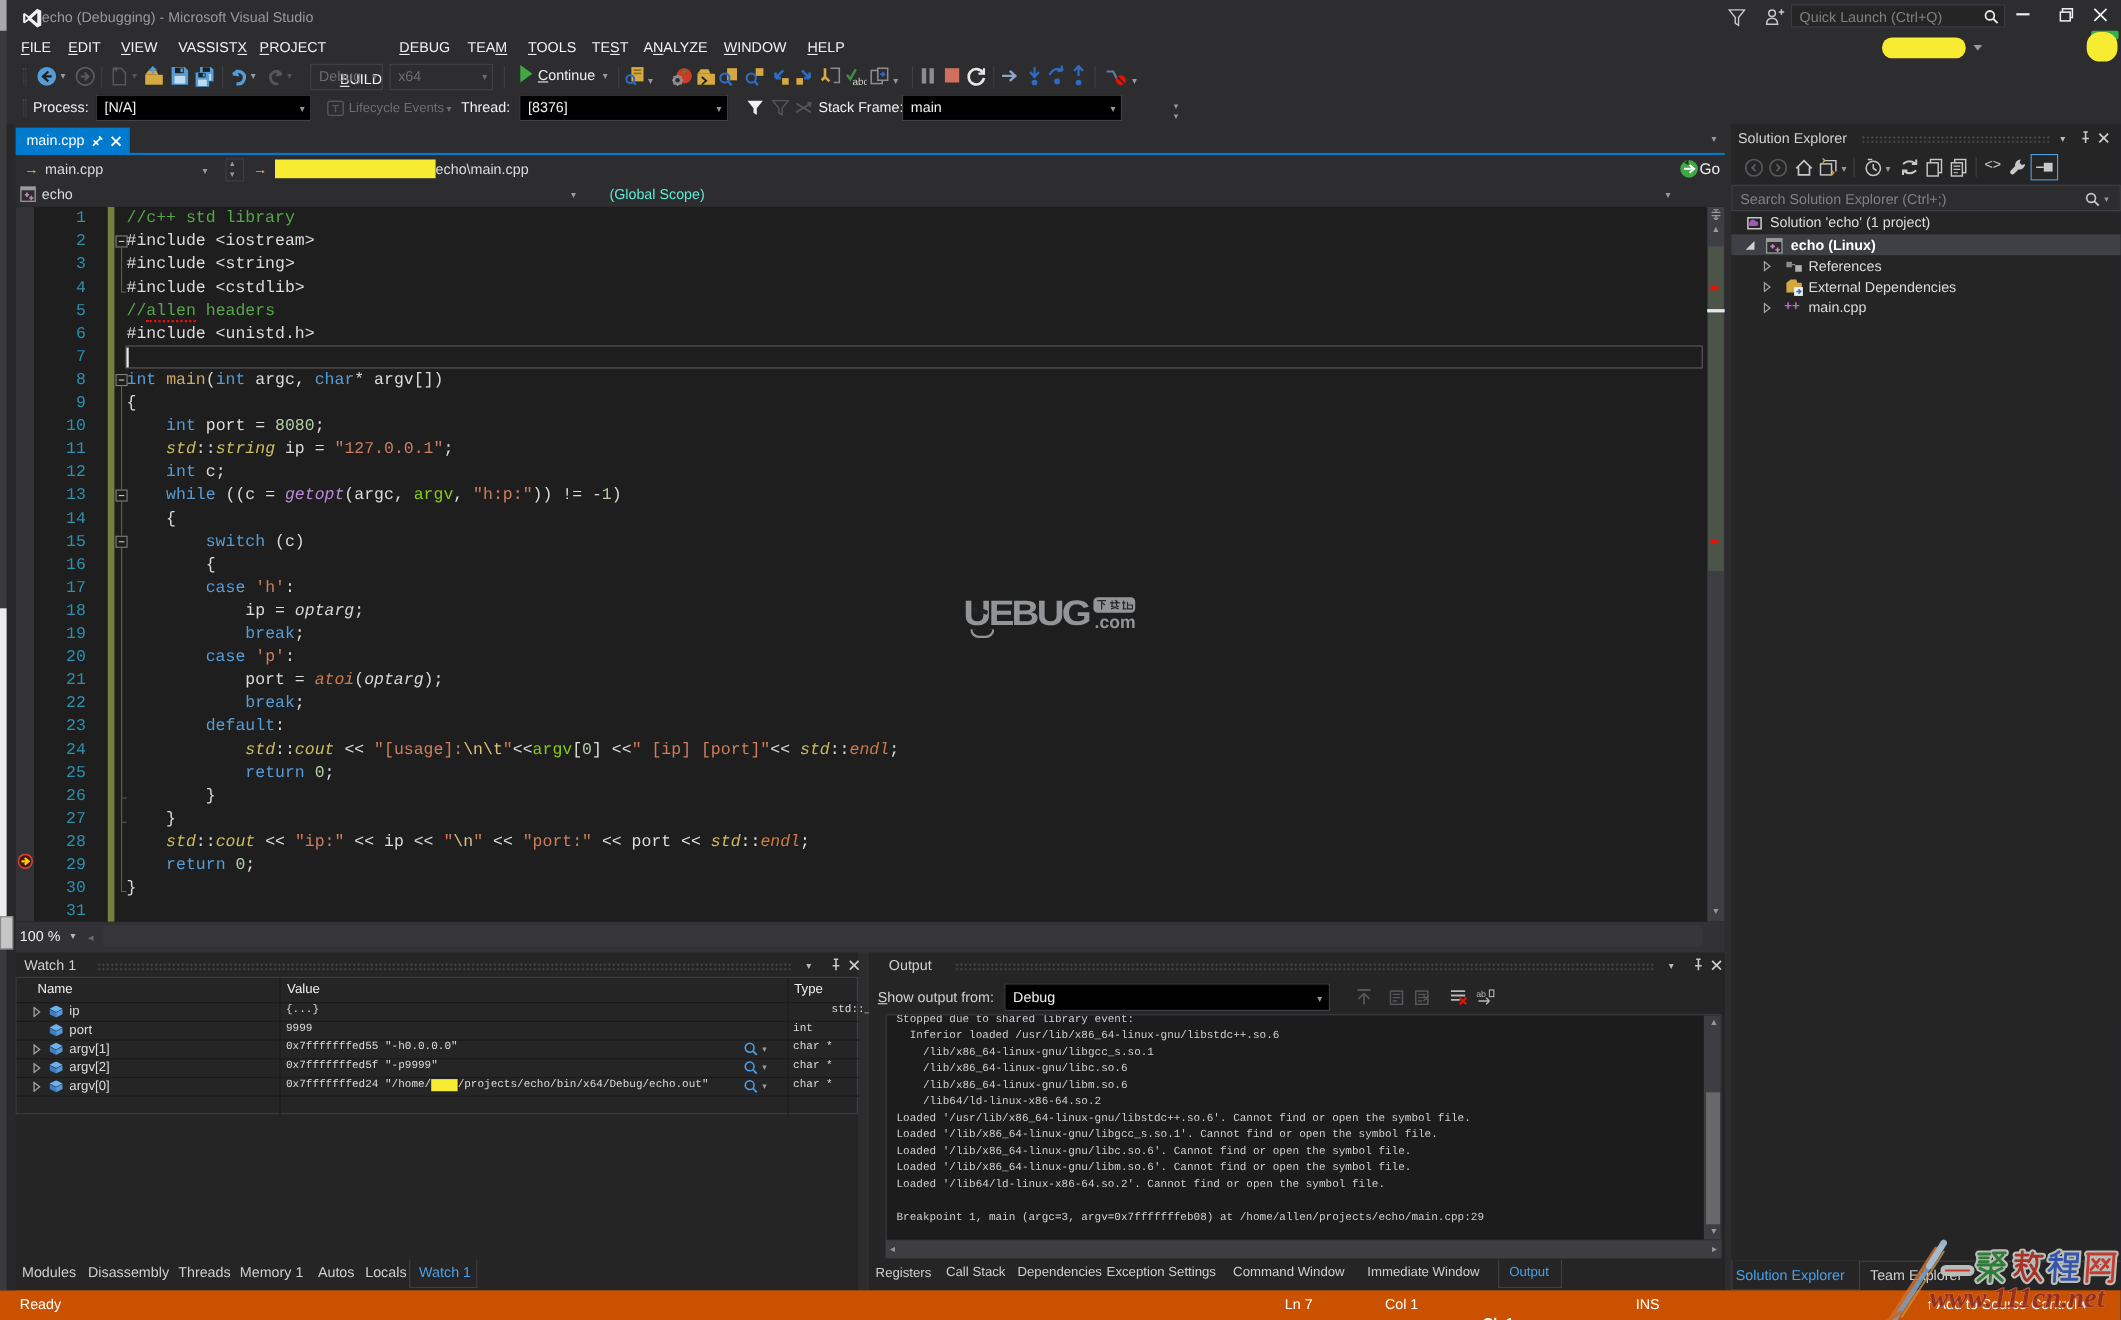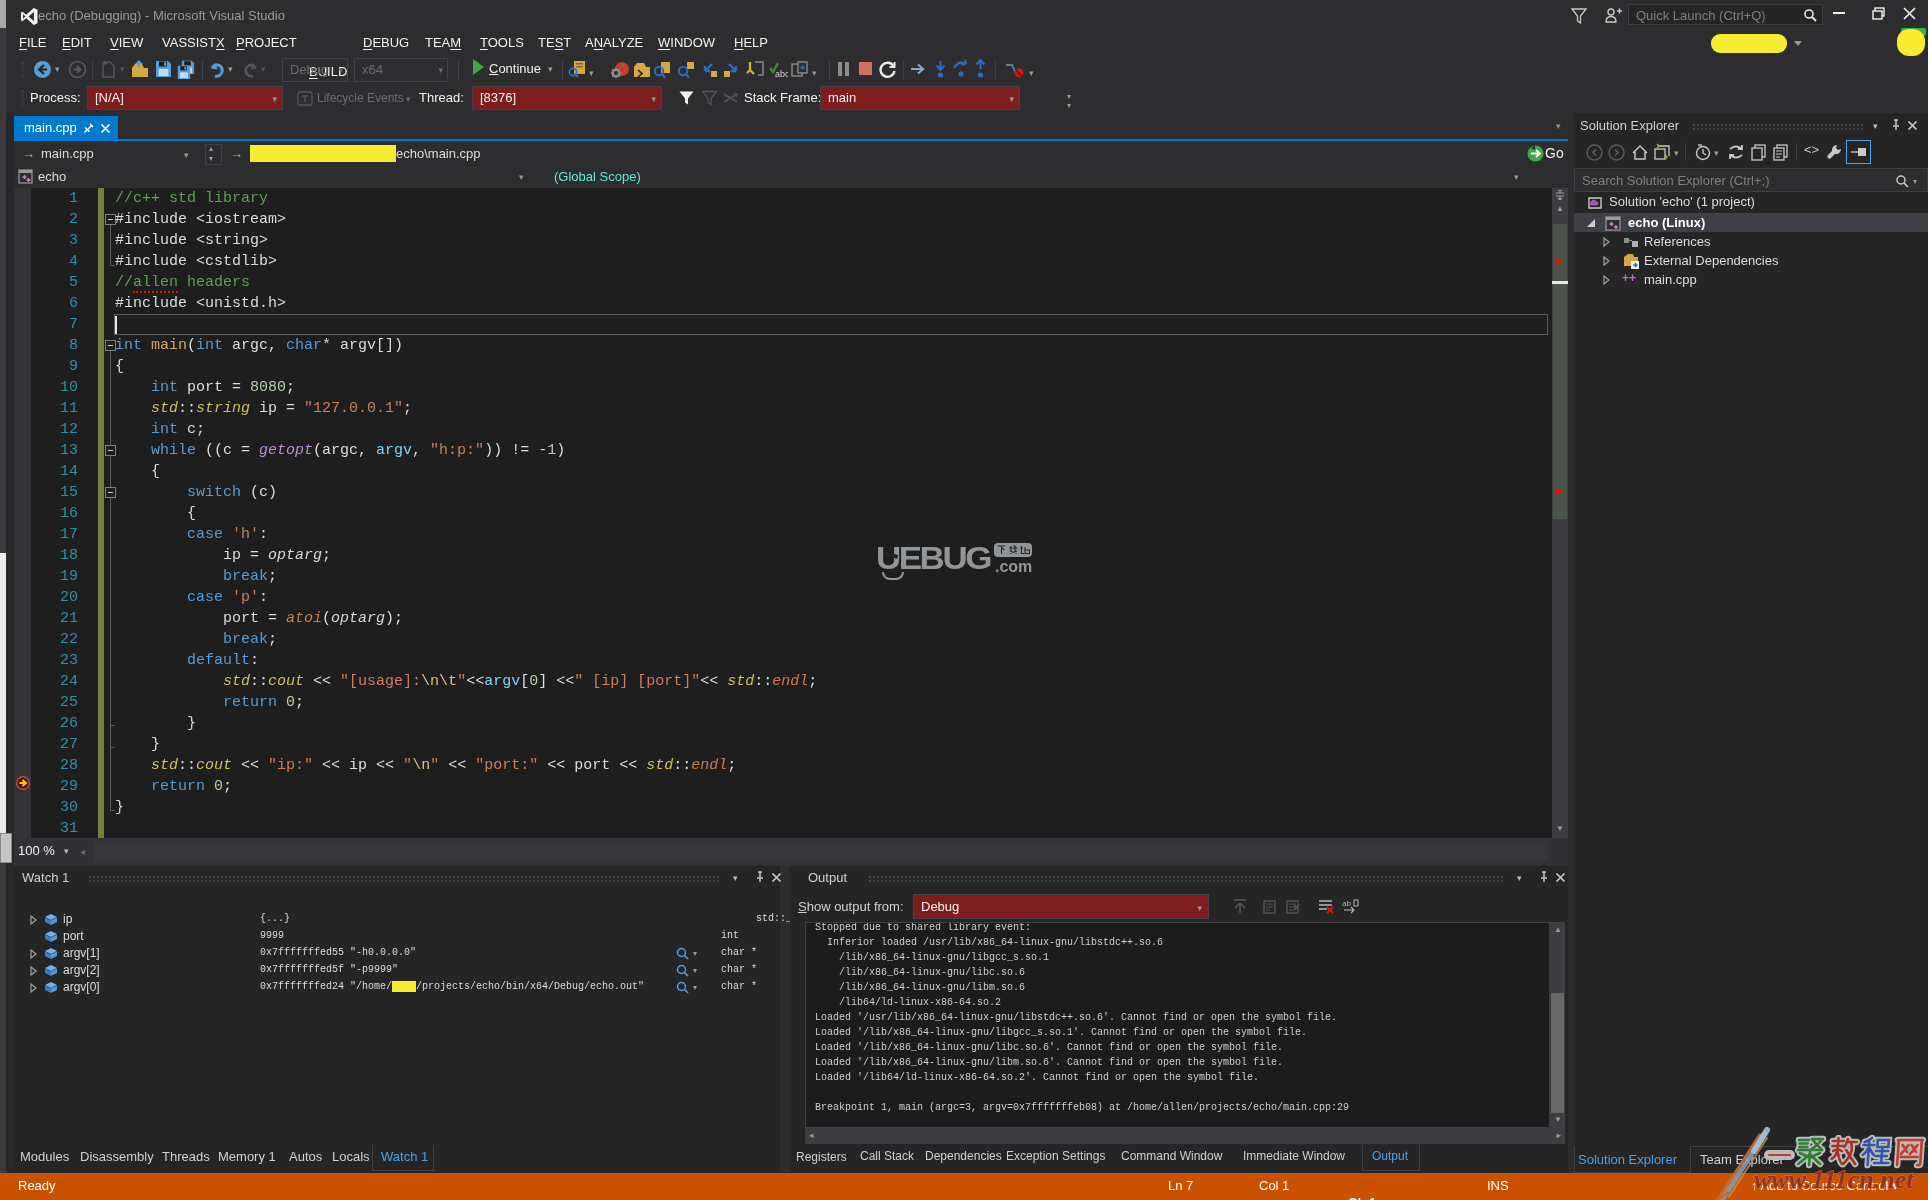--- a/index.html
+++ b/index.html
@@ -8,7 +8,7 @@
 .abs { position:absolute; }
 
 .bd { border:1px solid #434346; }
-.combo { background:#7f1d1d; border:1px solid #434346; color:#f1f1f1; font-size:13px; }
+.combo { background:#000000; border:1px solid #434346; color:#f1f1f1; font-size:13px; }
 .carets { color:#999; }
 
 .k{color:#569cd6}.s{color:#cd7f5d}.e{color:#dcc07d}.n{color:#b5cea8}.c{color:#57a64a}

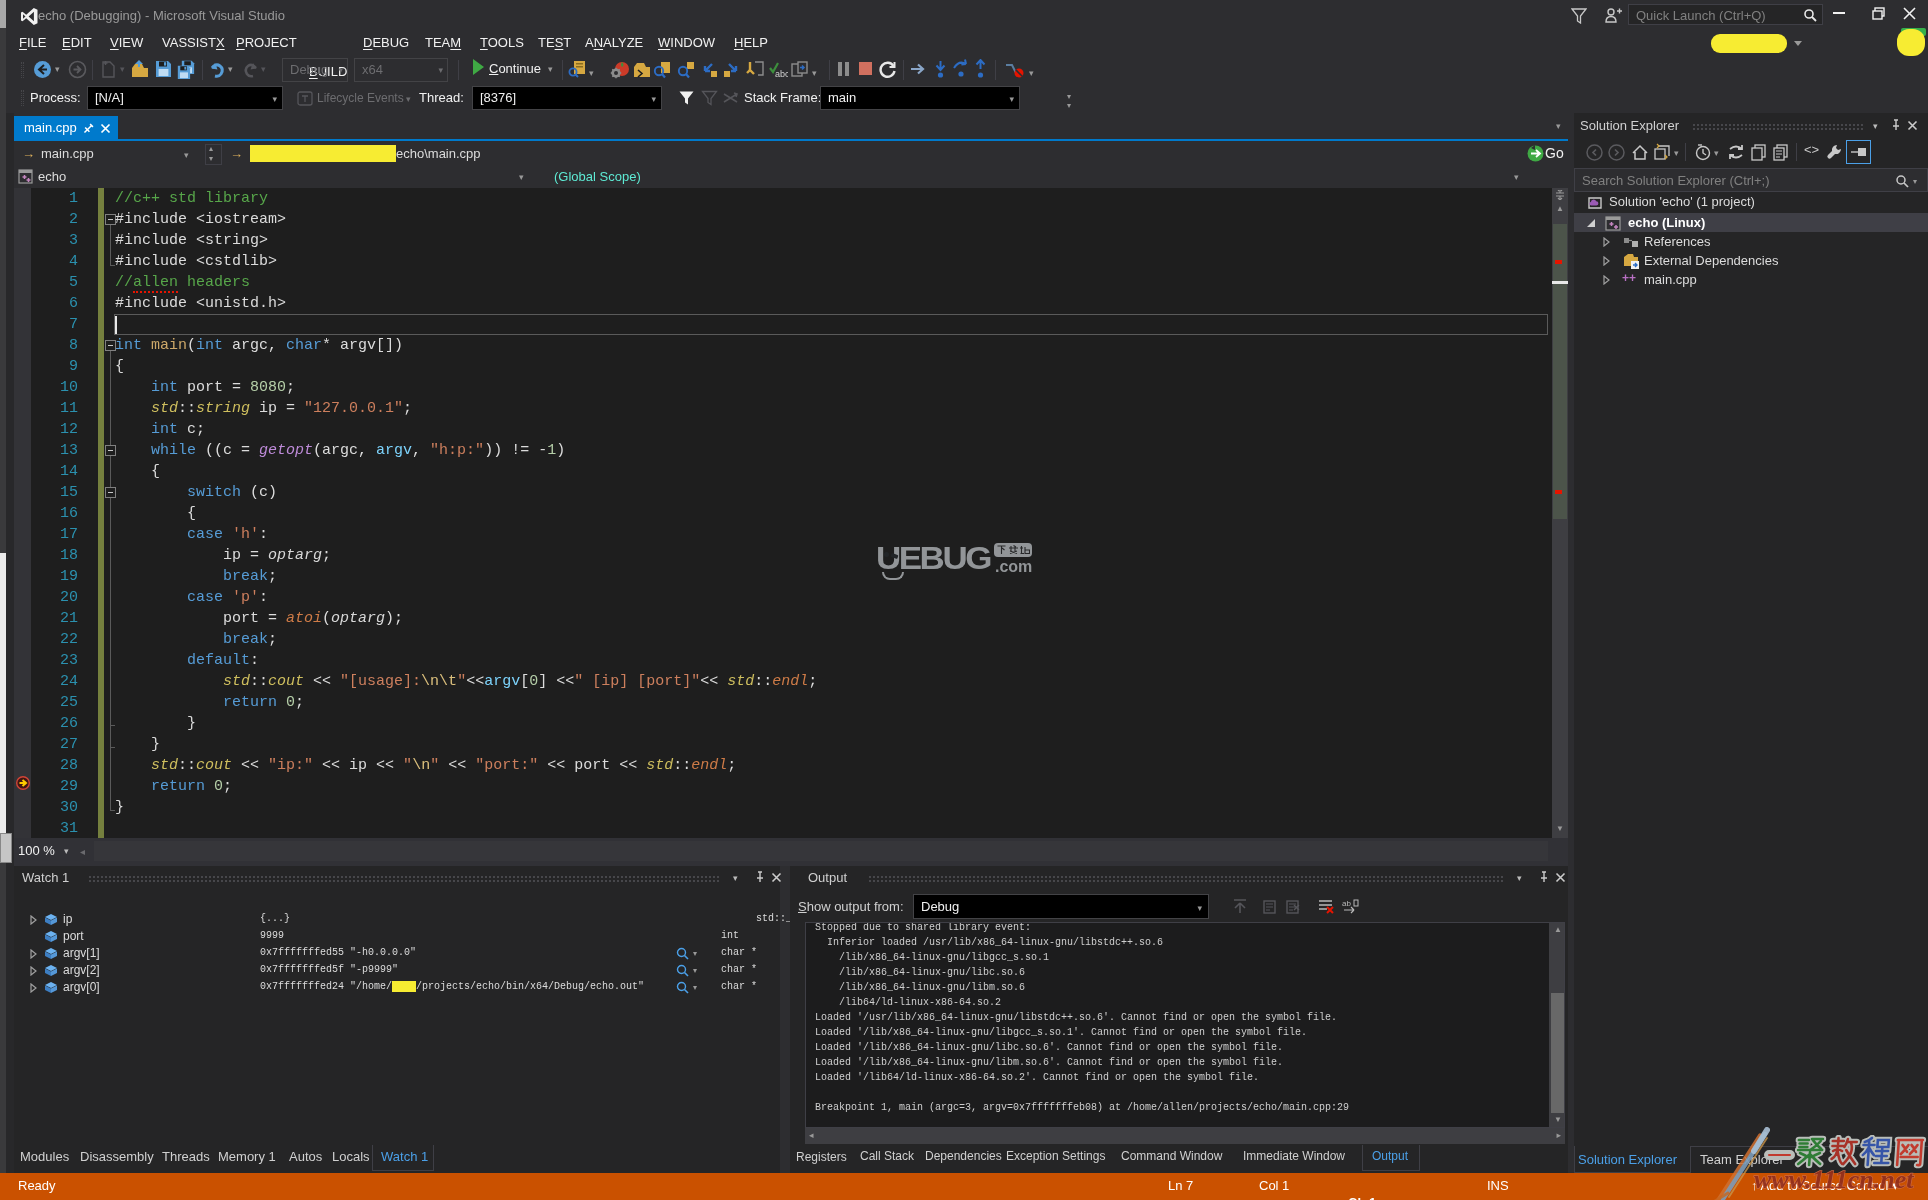--- a/index.html
+++ b/index.html
@@ -13,7 +13,7 @@
 
 .k{color:#569cd6}.s{color:#cd7f5d}.e{color:#dcc07d}.n{color:#b5cea8}.c{color:#57a64a}
 .t{color:#cebe5e;font-style:italic}.f{color:#cda869}.vf{color:#be8bd9;font-style:italic}
-.of{color:#ce7b47;font-style:italic}.oi{color:#d8d8d8;font-style:italic}.av{color:#7dd3fc}
+.of{color:#ce7b47;font-style:italic}.oi{color:#d8d8d8;font-style:italic}.av{color:#84cc16}
 .sq{border-bottom:2px dotted #e51400;}
 pre { font-family:"Liberation Mono", monospace; }
 .menu-item u { text-decoration:underline; text-underline-offset:2px; }

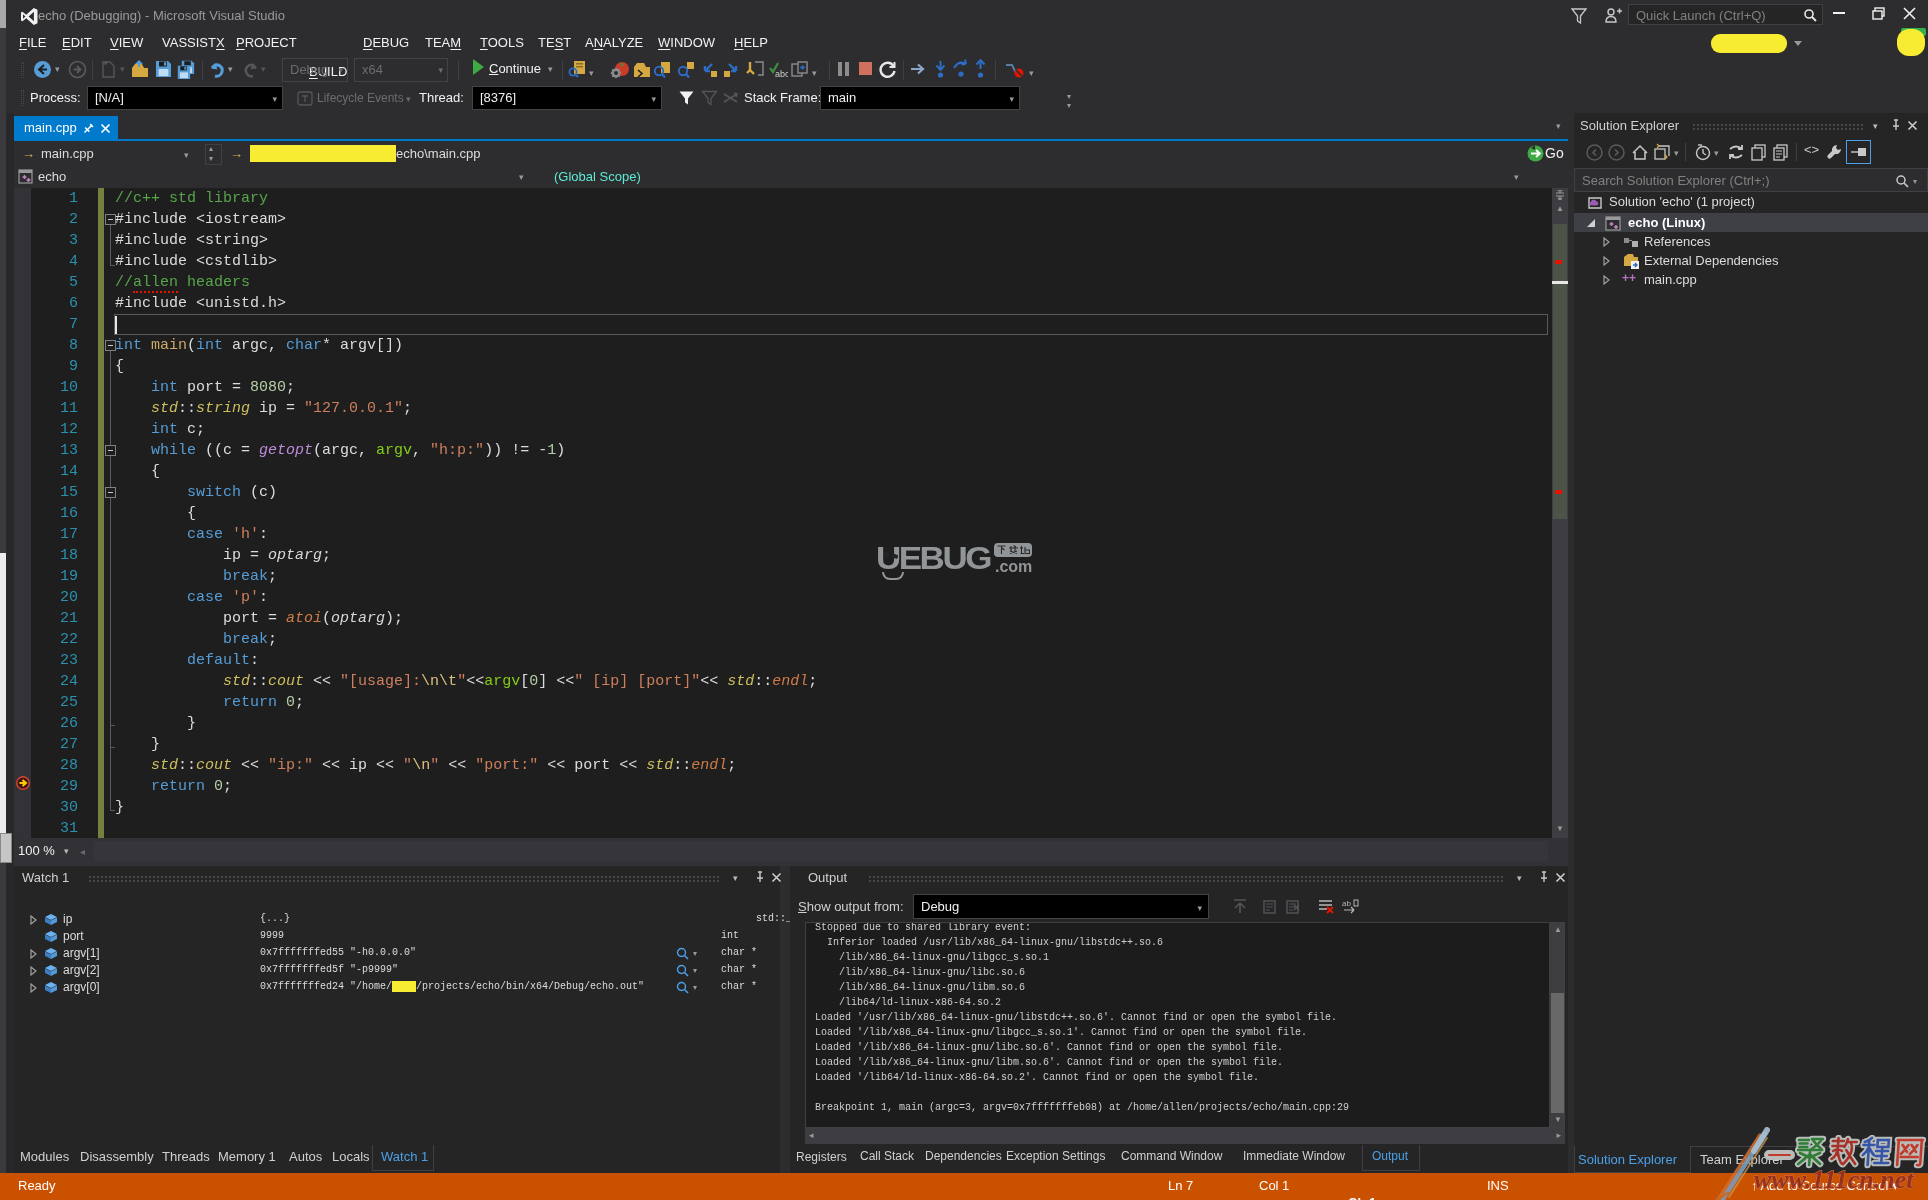--- a/index.html
+++ b/index.html
@@ -454,6 +454,19 @@
       <path d="M1.5 1.5 L9.5 9.5 M9.5 1.5 L1.5 9.5" stroke="#cccccc" stroke-width="1.6"></path>
     </svg>
 
+  <div class="abs" style="left:0;top:22px;width:766px;height:125px;border:1px solid #3f3f46;background:#252526;">
+    <div class="abs" style="left:239px;top:0;width:1px;height:125px;background:#1b1b1d;"></div>
+    <div class="abs" style="left:701px;top:0;width:1px;height:125px;background:#1b1b1d;"></div>
+    <div class="abs" style="left:0;top:22px;width:766px;height:1px;background:#1b1b1d;"></div>
+    <div class="abs" style="left:0;top:39px;width:766px;height:1px;background:#1b1b1d;"></div>
+    <div class="abs" style="left:0;top:56px;width:766px;height:1px;background:#1b1b1d;"></div>
+    <div class="abs" style="left:0;top:73px;width:766px;height:1px;background:#1b1b1d;"></div>
+    <div class="abs" style="left:0;top:90px;width:766px;height:1px;background:#1b1b1d;"></div>
+    <div class="abs" style="left:0;top:107px;width:766px;height:1px;background:#1b1b1d;"></div>
+    <div class="abs" style="left:19px;top:3px;color:#f1f1f1;">Name</div>
+    <div class="abs" style="left:246px;top:3px;color:#f1f1f1;">Value</div>
+    <div class="abs" style="left:707px;top:3px;color:#f1f1f1;">Type</div>
+  </div>
   <div id="watchrows" class="abs" style="left:0;top:45px;width:766px;">
 
     <div class="abs" style="left:16px;top:3px;width:8px;height:10px;"><svg width="8" height="10">

